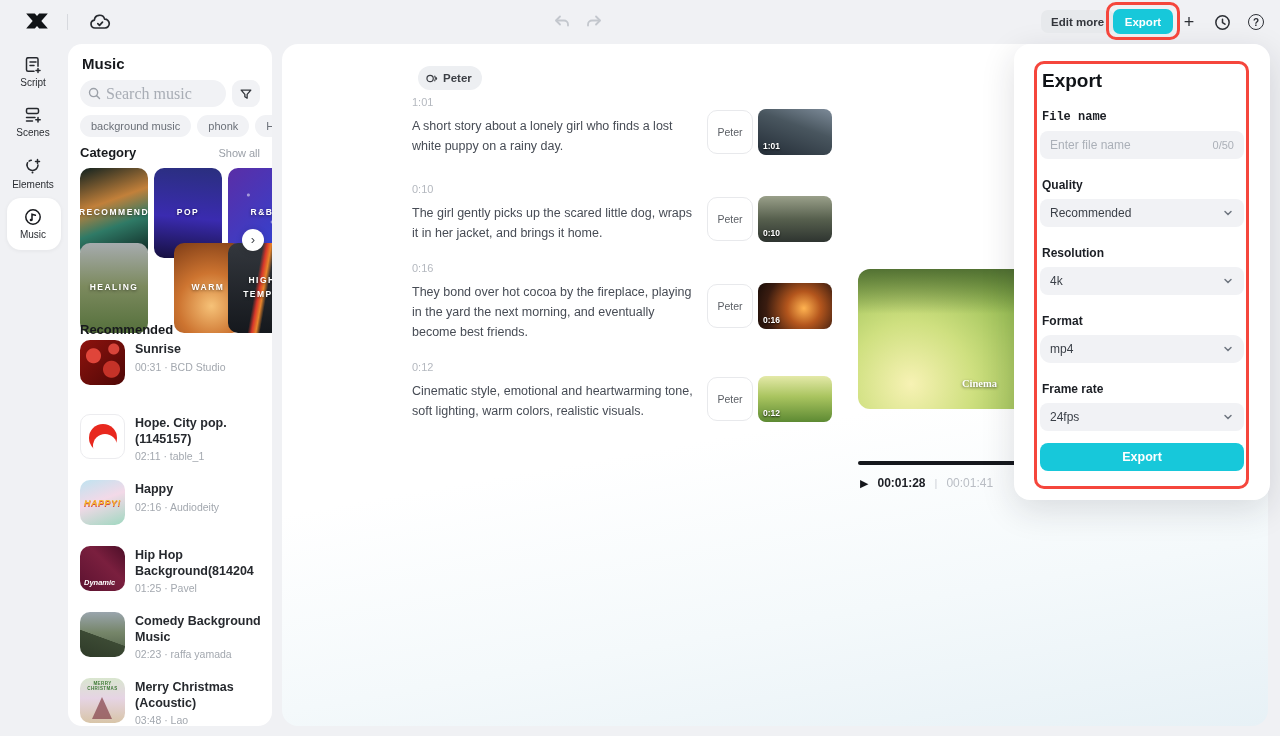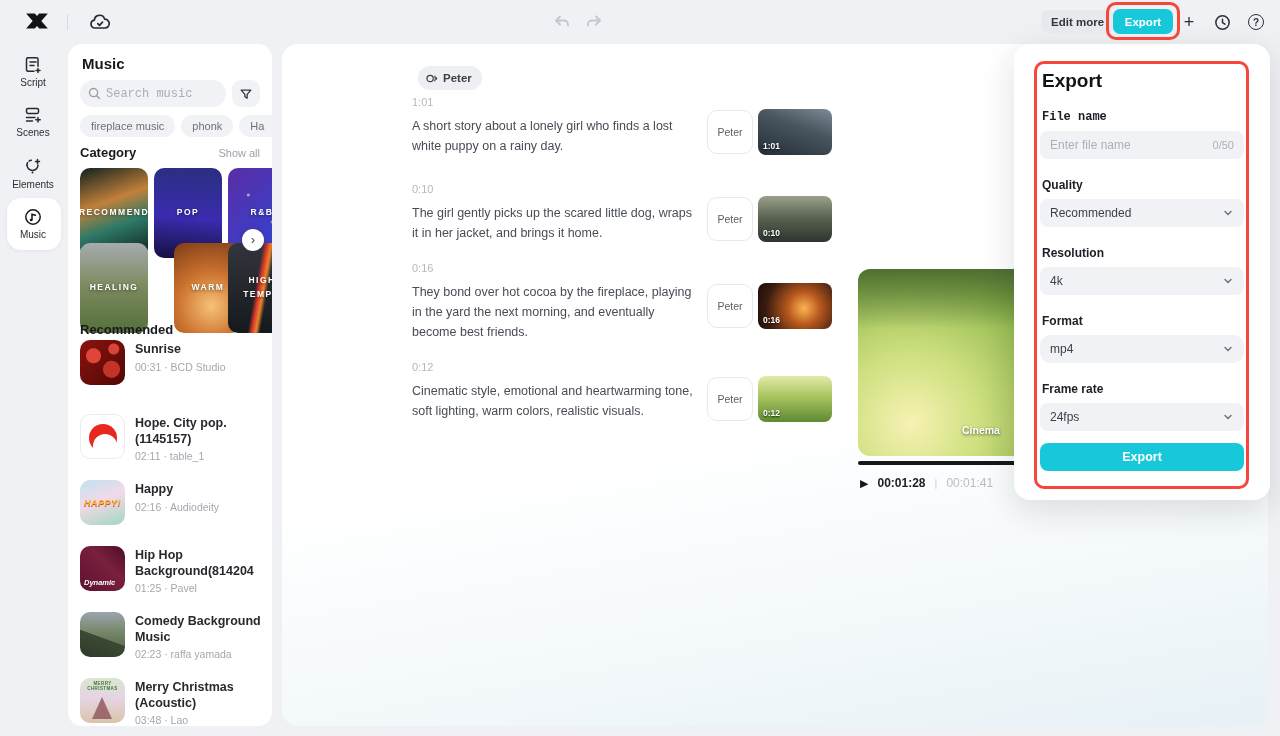--- a/index.html
+++ b/index.html
@@ -52,7 +52,7 @@
   .mp-search { position:absolute; left:12px; top:36px; width:146px; height:27px;
     background:#f1f2f5; border-radius:14px; display:flex; align-items:center; padding:0 8px; gap:5px; }
   .mp-search input { border:none; background:transparent; outline:none; width:110px;
-    font-size:12px; color:#3a3f47; font-family:Liberation Mono, monospace; }
+    font-size:16px; color:#3a3f47; font-family:Liberation Serif, serif; }
   .mp-search input::placeholder { color:#a8adb5; }
   .mp-filter { position:absolute; left:164px; top:36px; width:28px; height:27px;
     background:#f1f2f5; border:none; border-radius:9px; display:flex; align-items:center;

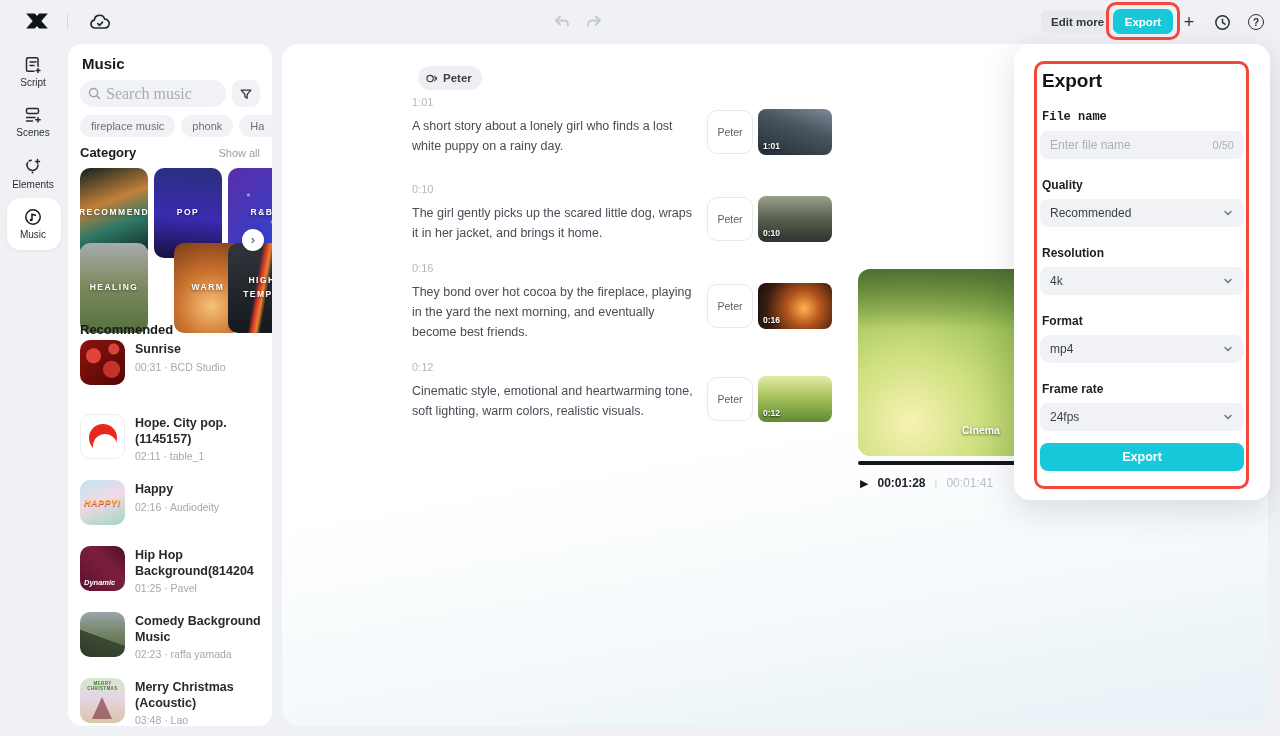--- a/index.html
+++ b/index.html
@@ -265,7 +265,7 @@
     </button>
 
     <div class="tag-row">
-      <div class="tag">fireplace music</div>
+      <div class="tag">background music</div>
       <div class="tag">phonk</div>
       <div class="tag" style="min-width:58px;">Ha</div>
     </div>

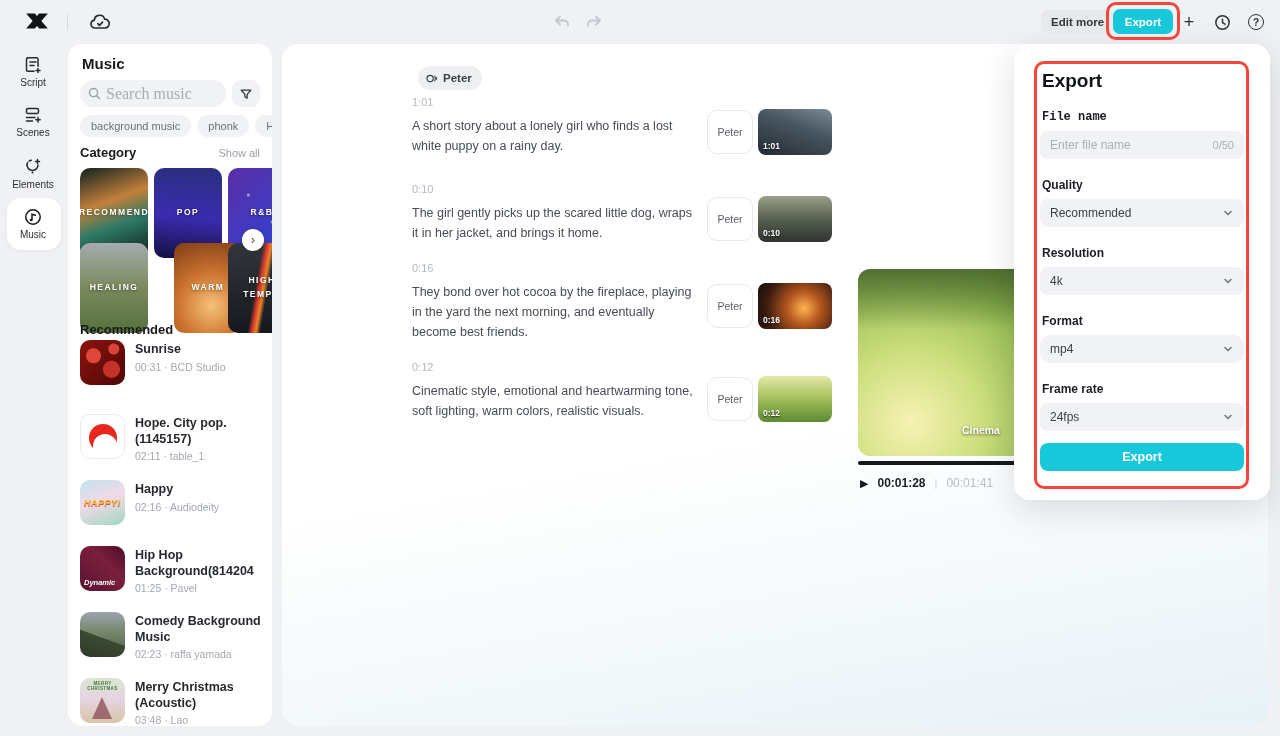--- a/index.html
+++ b/index.html
@@ -133,10 +133,10 @@
   .v-fire { background:radial-gradient(circle at 62% 55%, #ffb351 0%, #b4561d 32%, #3a1c10 72%, #190d08 100%); }
   .v-yard { background:linear-gradient(180deg,#e4e9a8 0%,#a9c45f 45%,#5d8a33 100%); }
 
-  .preview { position:absolute; left:576px; top:225px; width:240px; height:187px; border-radius:12px;
+  .preview { position:absolute; left:576px; top:225px; width:240px; height:140px; border-radius:12px;
     overflow:hidden; background:
       linear-gradient(180deg,rgba(70,100,45,.85) 0%, rgba(70,100,45,0) 32%),
-      radial-gradient(circle at 22% 82%, #f7f2b4 0%, #cfe080 28%, #8fb84d 62%, #577d2c 100%); }
+      radial-gradient(circle at 22% 82%, #f7f2b4 0%, #cfe080 28%, #8fb84d 62%, #577d2c 100%); font-family: Liberation Serif, serif; }
   .preview .subtitle { position:absolute; left:104px; bottom:20px; color:#fff; font-size:10.5px;
     font-weight:700; text-shadow:0 1px 3px rgba(0,0,0,.6); }
   .progress { position:absolute; left:576px; top:417px; width:420px; height:4px;

